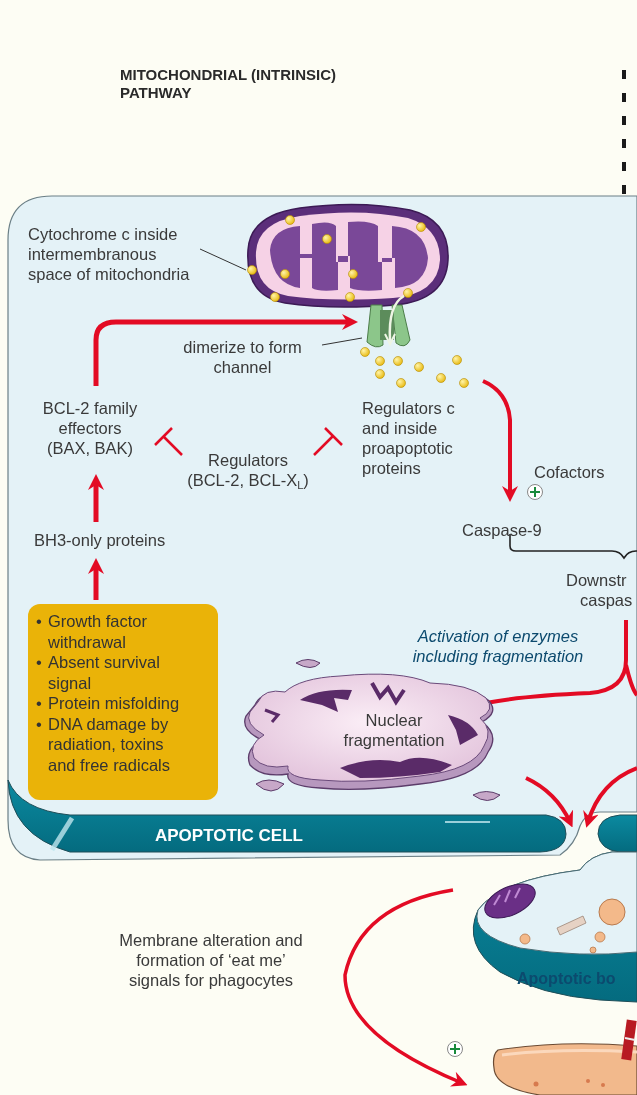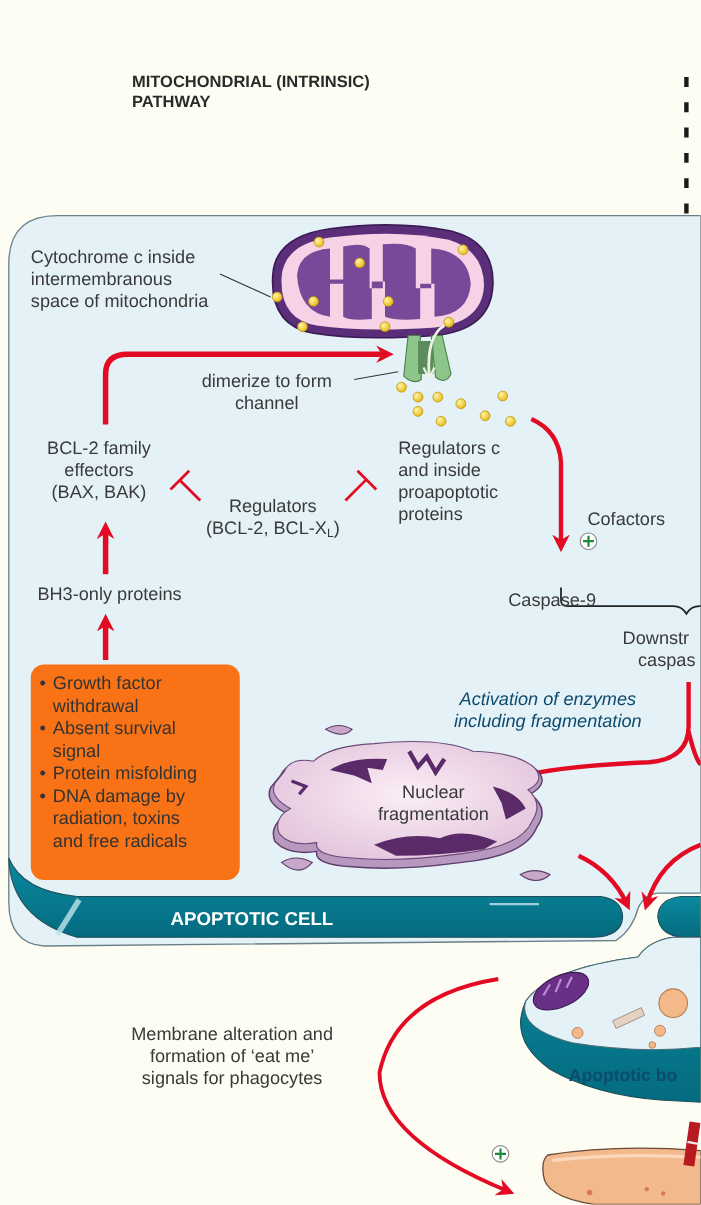--- a/index.html
+++ b/index.html
@@ -198,7 +198,7 @@
 </div>
 
 <div class="lbl" style="left:534px;top:446px;margin-top:16px;">Cofactors</div>
-<div class="lbl" style="left:462px;top:536px;">Caspase-9</div>
+<div class="lbl" style="left:462px;top:520px;">Caspase-9</div>
 <div class="lbl" style="left:34px;top:530px;">BH3-only proteins</div>
 
 <div class="lbl" style="left:566px;top:570px;">

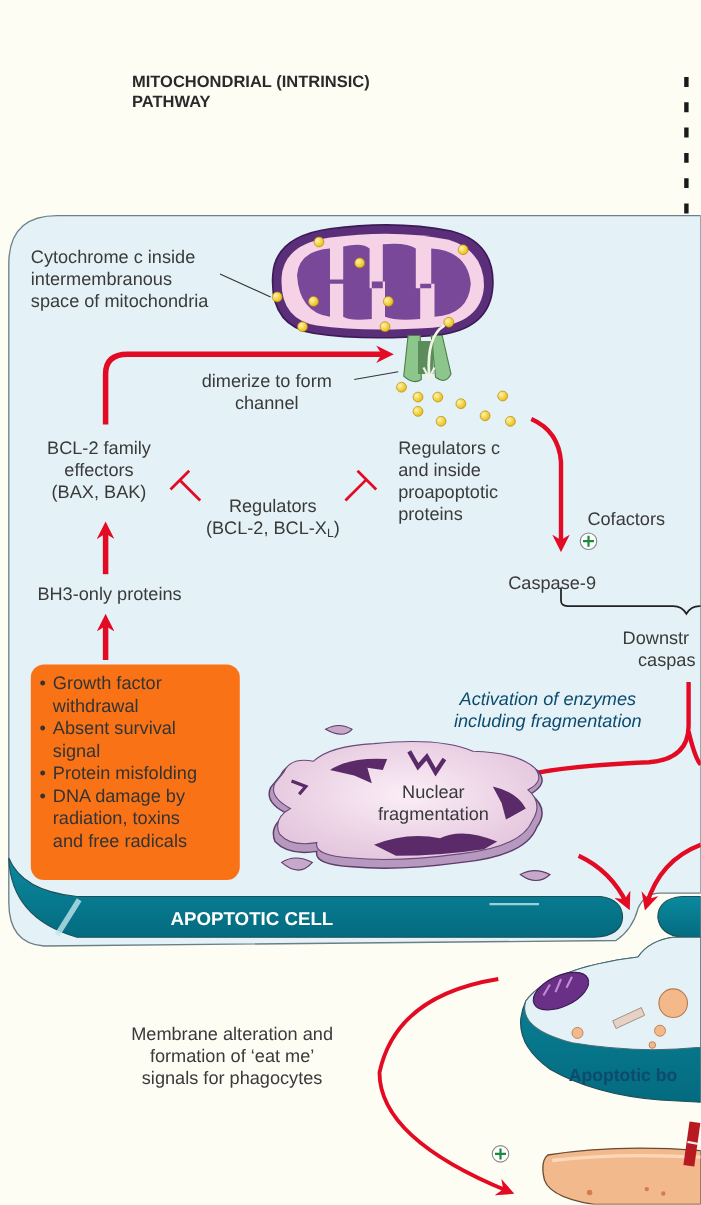--- a/index.html
+++ b/index.html
@@ -11,7 +11,7 @@
   .title { position:absolute; left:120px; top:66px; width:270px; text-align:left; font-weight:bold;
            font-size:15px; line-height:18px; color:#2a2a2a; }
   .green { color:#0c4a6e; font-style:italic; }
-  .stimuli { position:absolute; left:28px; top:604px; width:190px; height:196px; background:#f97316;
+  .stimuli { position:absolute; left:28px; top:604px; width:190px; height:196px; background:#eab308;
              border-radius:12px; }
   .stimuli ul { list-style:none; margin:0; padding:7px 0 0 8px; }
   .stimuli li { font-size:16.5px; line-height:20.5px; color:#333; padding-left:12px; text-indent:-12px; }

